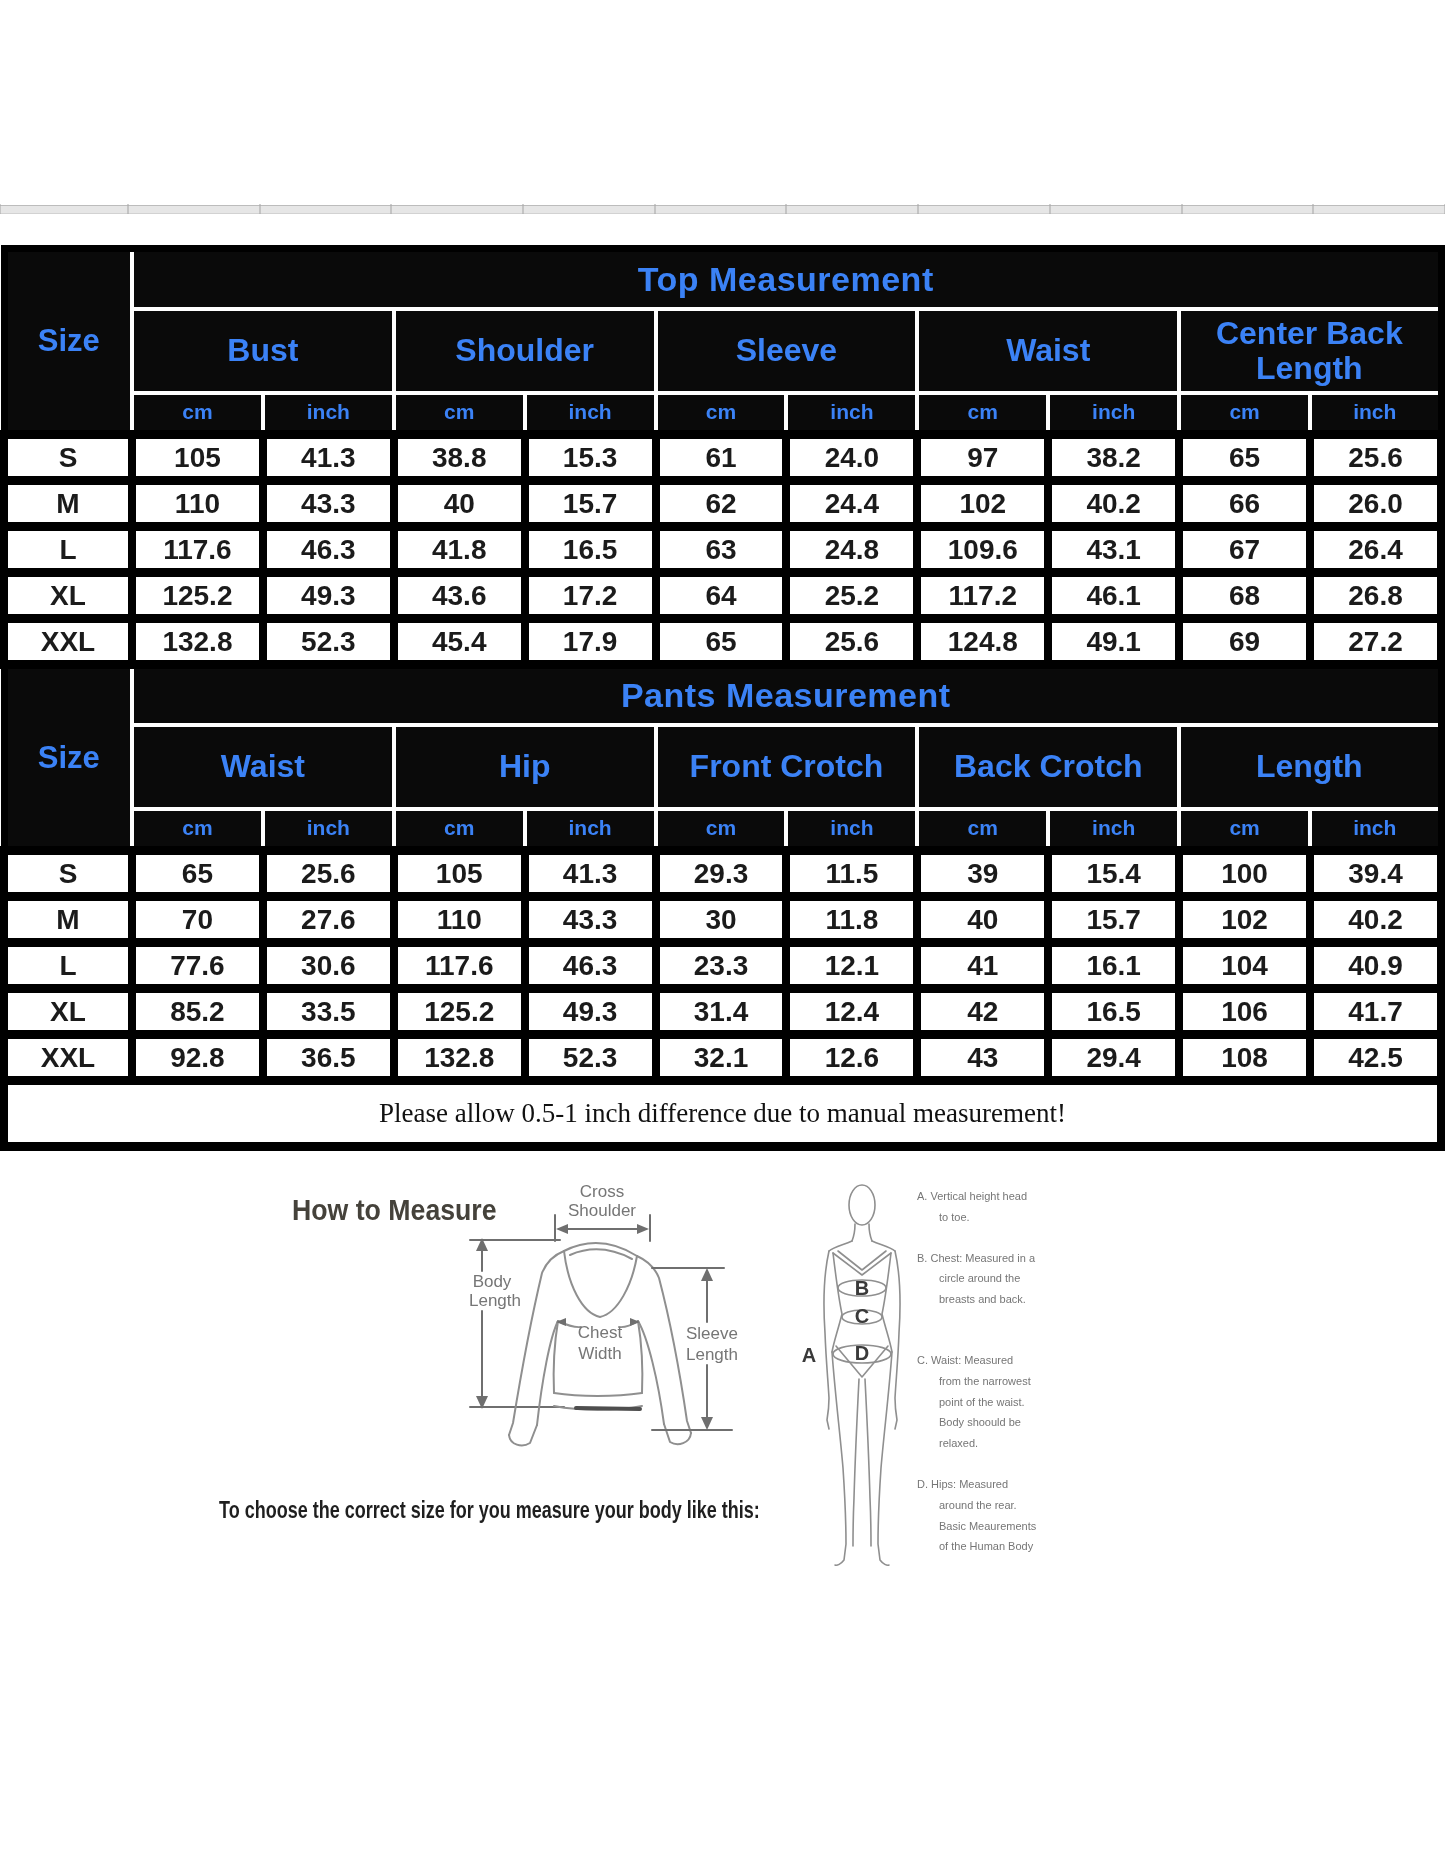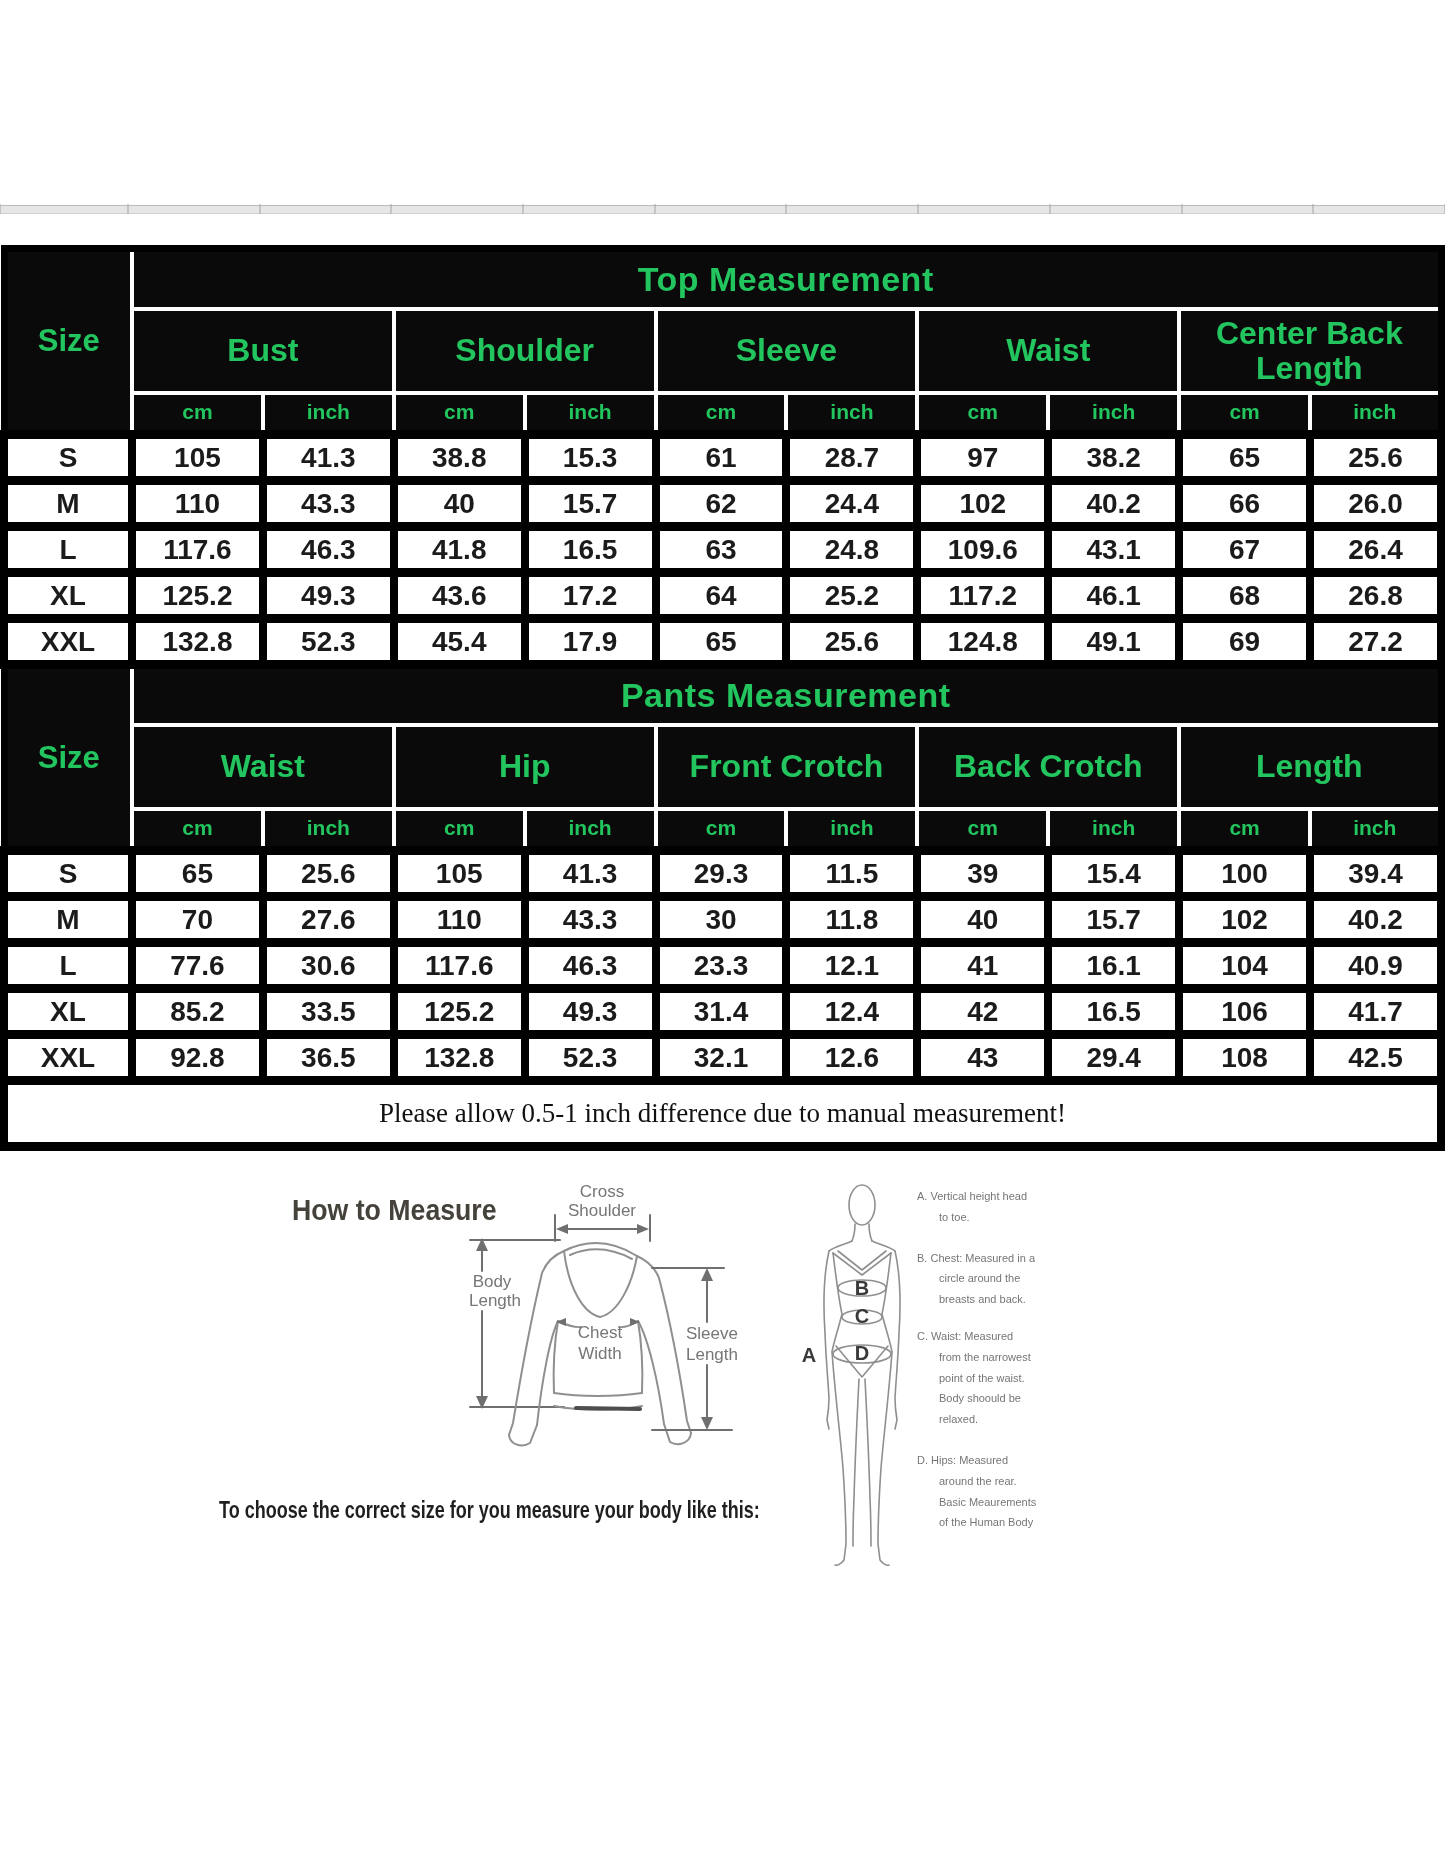--- a/index.html
+++ b/index.html
@@ -34,7 +34,7 @@
   col.c-size{width:128px;}
   th,td{padding:0;margin:0;text-align:center;vertical-align:middle;overflow:hidden;}
   th{
-    background:var(--header-bg);color:#22c55e;font-weight:700;
+    background:var(--header-bg);color:#3b82f6;font-weight:700;
     border:4px solid var(--sep);
   }
   td{

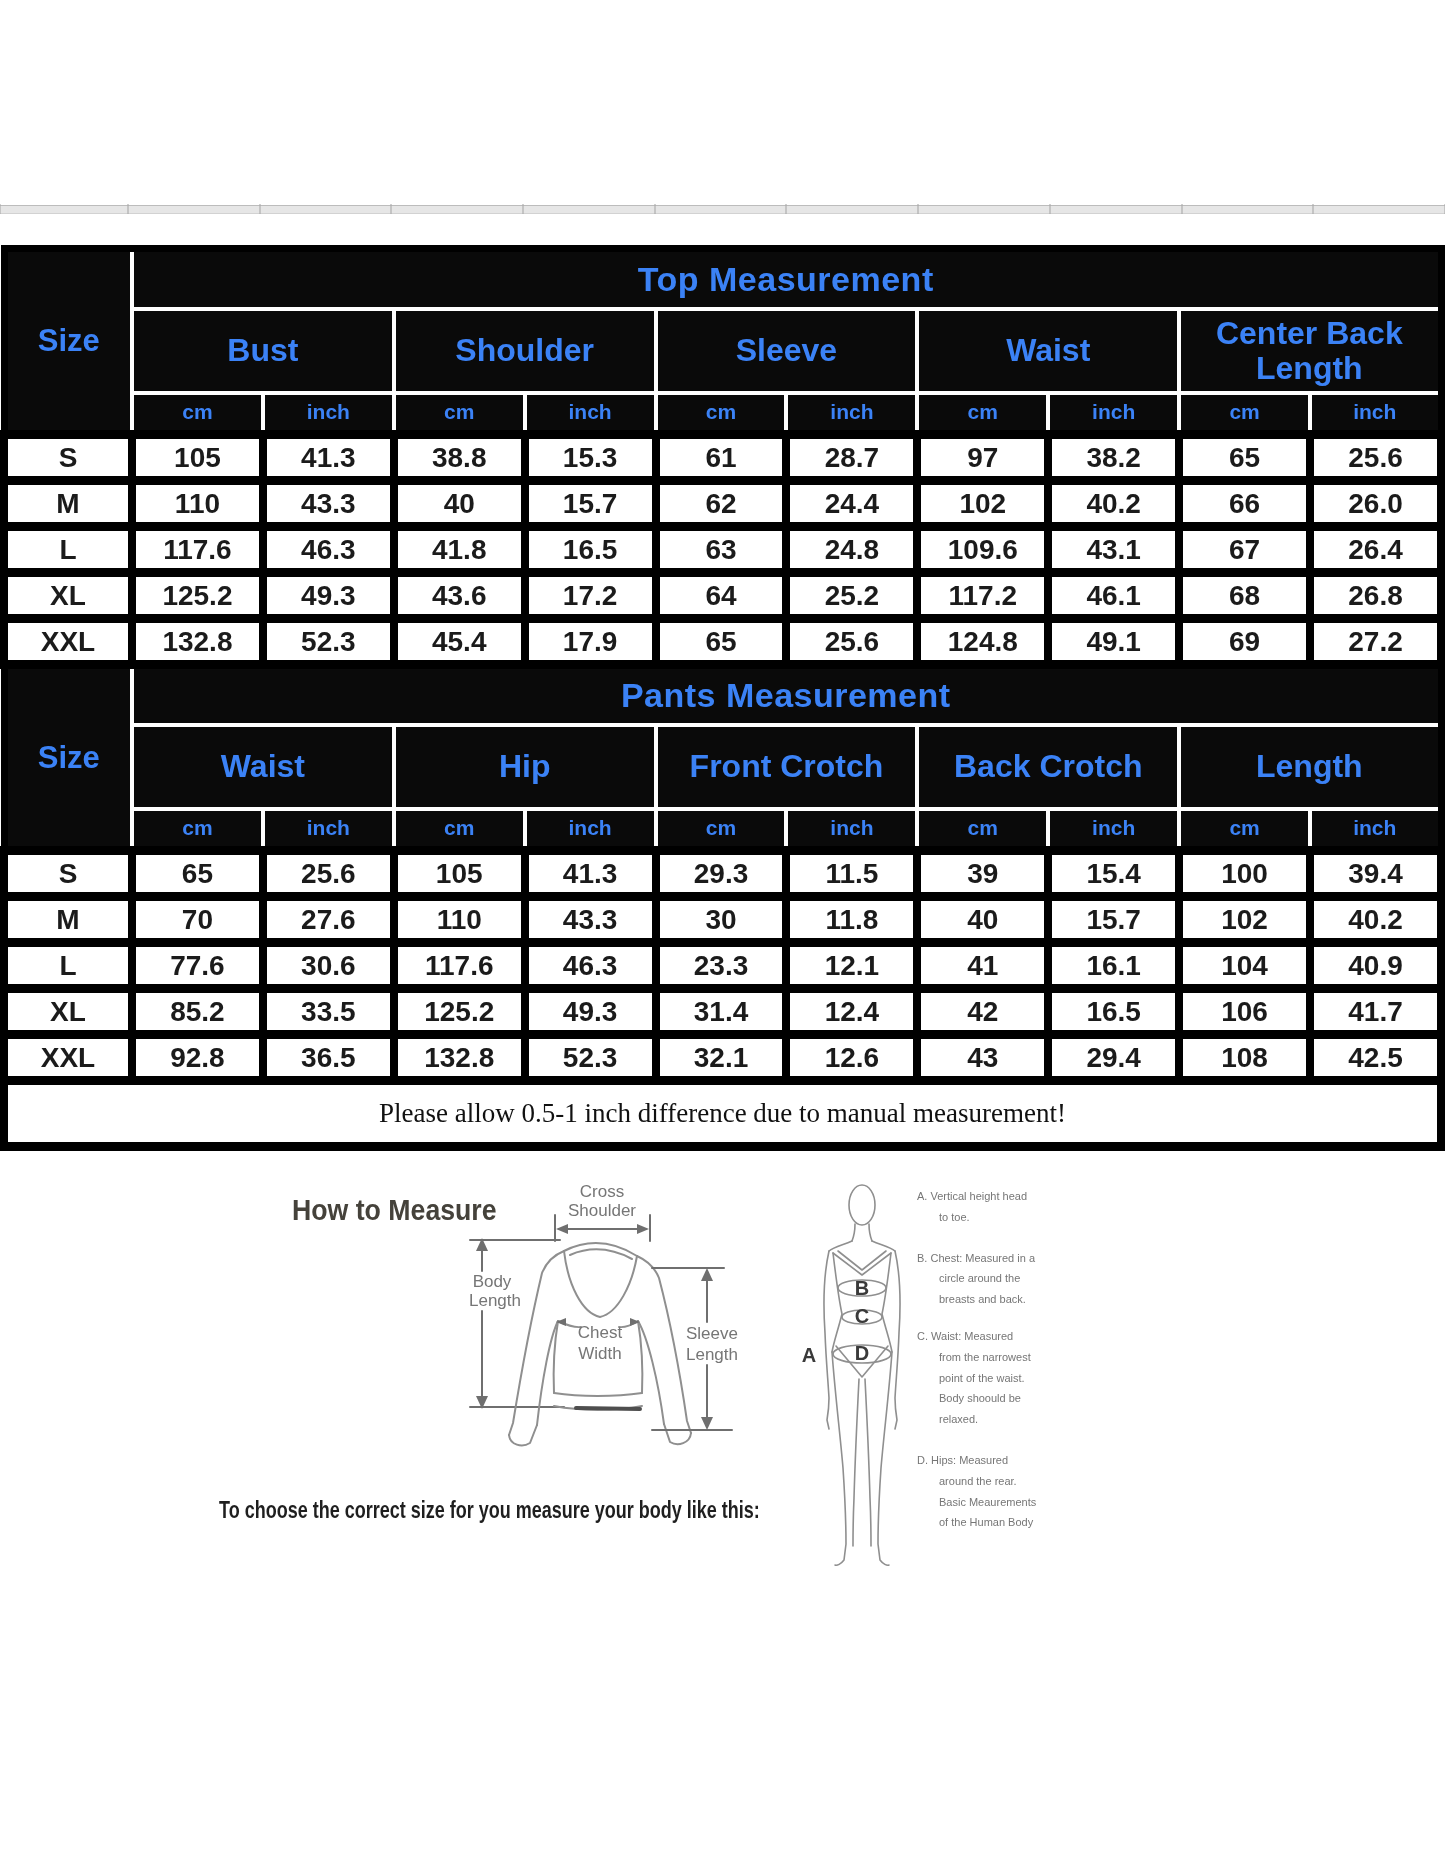--- a/index.html
+++ b/index.html
@@ -125,7 +125,7 @@
           <td class="val">38.8</td>
           <td class="val">15.3</td>
           <td class="val">61</td>
-          <td class="val">28.7</td>
+          <td class="val">24.0</td>
           <td class="val">97</td>
           <td class="val">38.2</td>
           <td class="val">65</td>

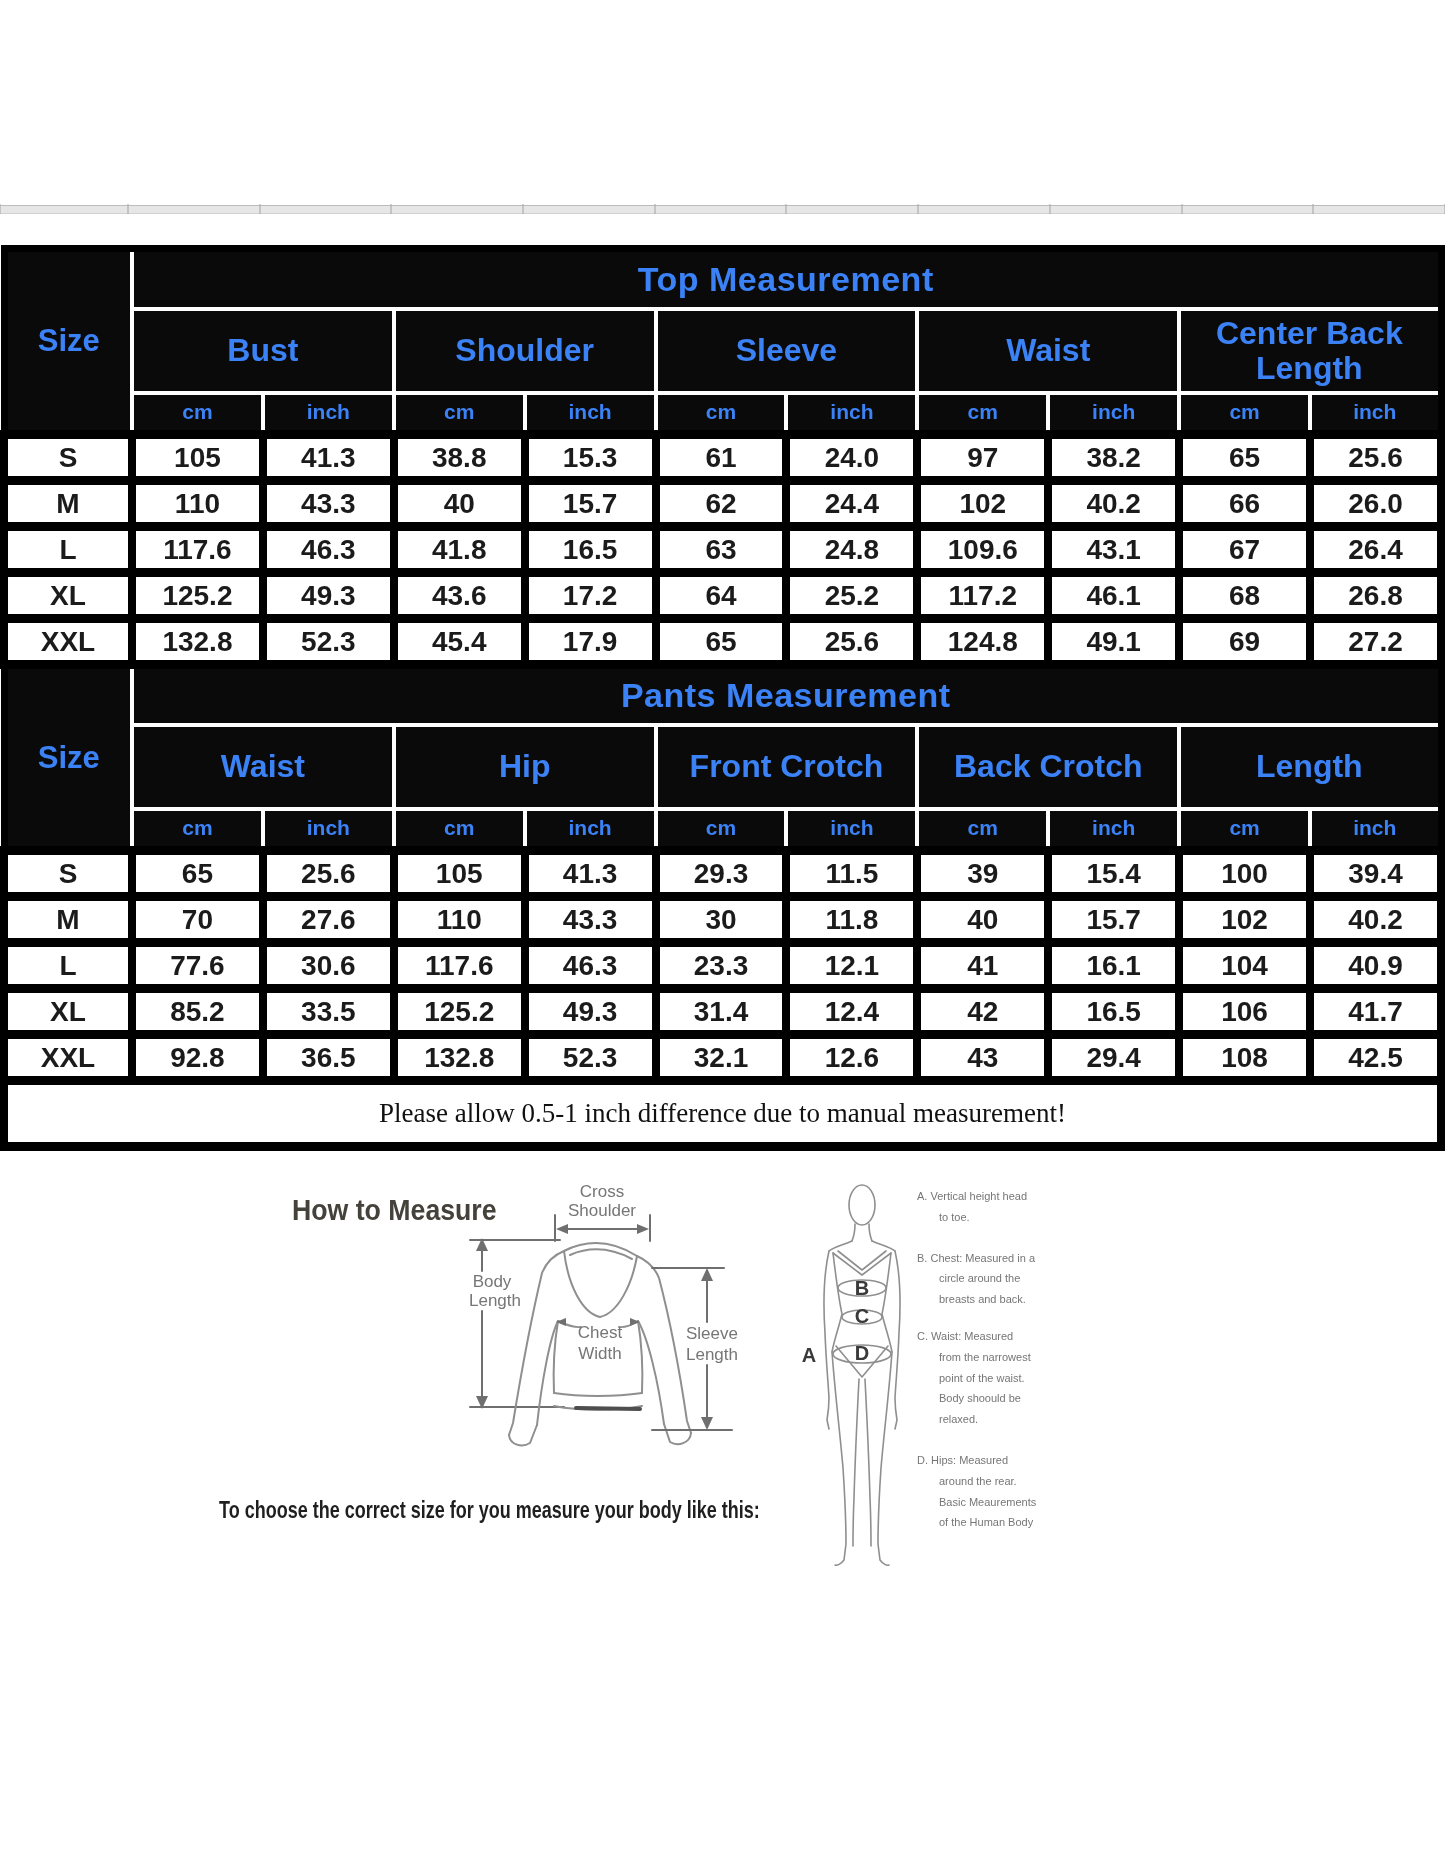--- a/index.html
+++ b/index.html
@@ -79,7 +79,7 @@
     margin:0 0 20px 0;padding-left:22px;text-indent:-22px;
     white-space:pre-line;font-size:11px;line-height:20.8px;color:var(--guide-text);
   }
-  .desc p:nth-child(2){margin-bottom:16px;}
+  .desc p:nth-child(2){margin-bottom:40px;}
   .desc p:nth-child(3){margin-bottom:20px;}
 </style>
 </head>

